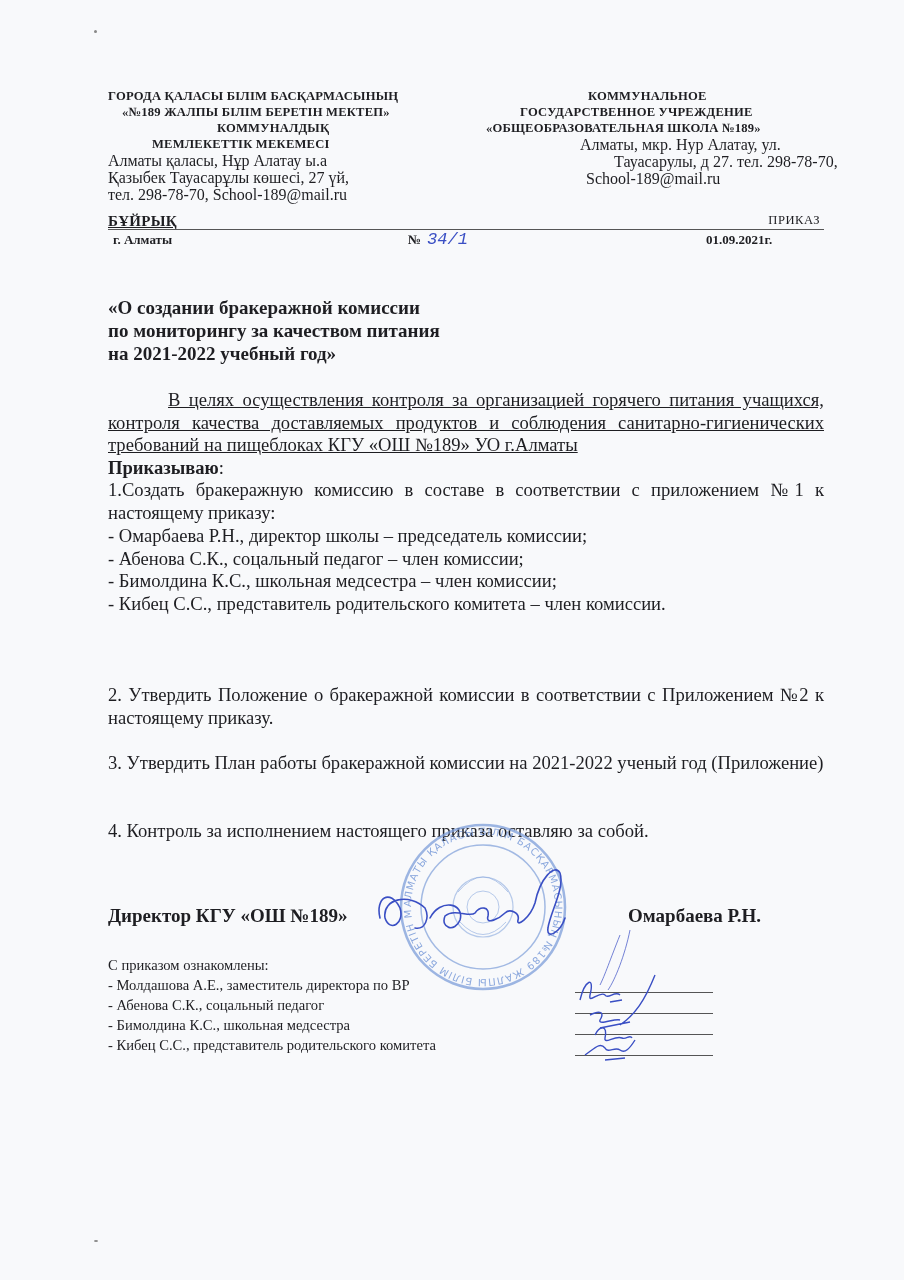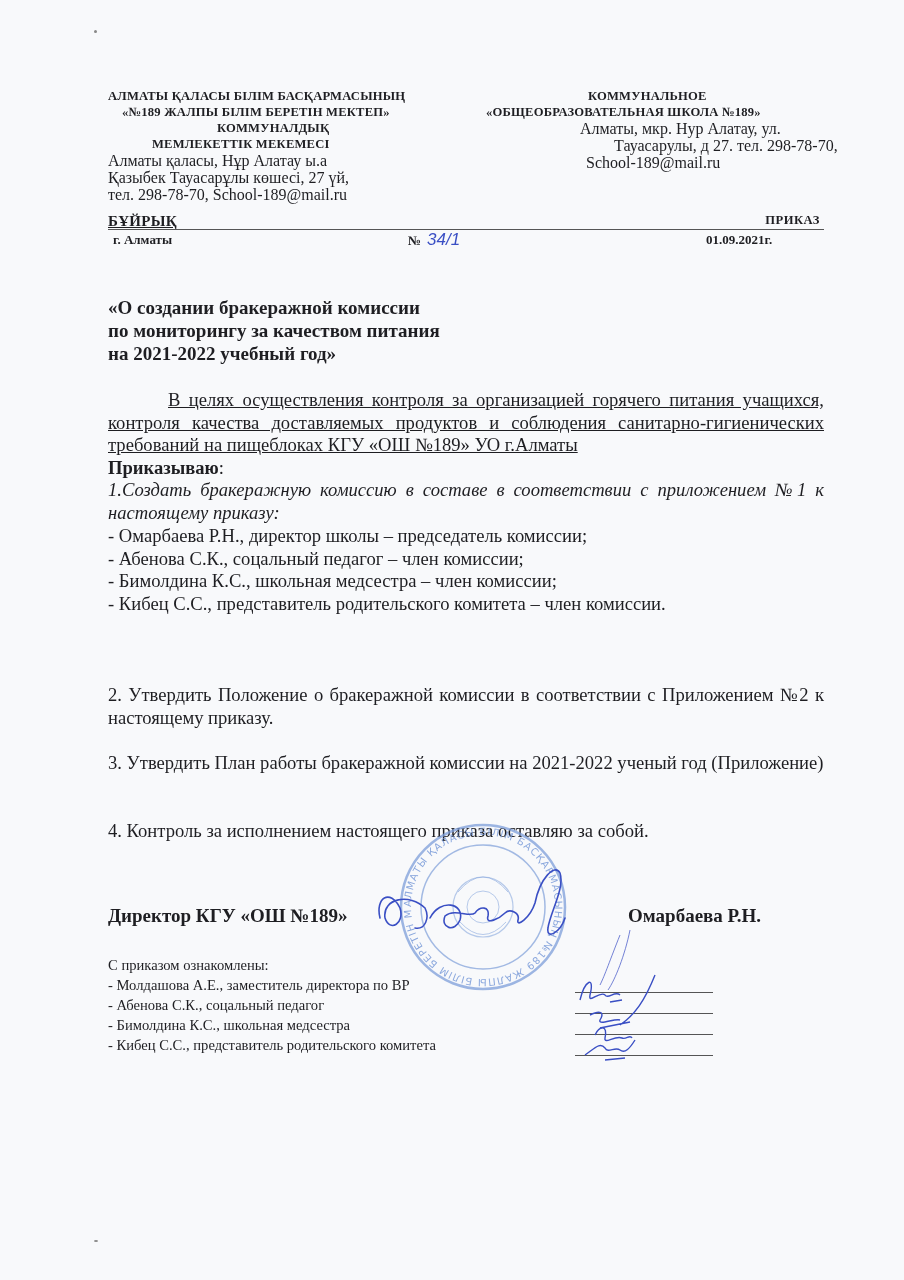--- a/index.html
+++ b/index.html
@@ -41,7 +41,7 @@
   <span class="speck" style="left:94px;top:1240px;width:4px;height:2px;"></span>
 
   <div class="hdr-left">
-    <div class="hb" style="text-align:left;">АЛМАТЫ ҚАЛАСЫ БІЛІМ БАСҚАРМАСЫНЫҢ</div>
+    <div class="hb" style="text-align:left;">ГОРОДА ҚАЛАСЫ БІЛІМ БАСҚАРМАСЫНЫҢ</div>
     <div class="hb" style="text-align:left;padding-left:14px;">«№189 ЖАЛПЫ БІЛІМ БЕРЕТІН МЕКТЕП»</div>
     <div class="hb" style="text-align:left;padding-left:109px;">КОММУНАЛДЫҚ</div>
     <div class="hb" style="text-align:left;padding-left:44px;">МЕМЛЕКЕТТІК МЕКЕМЕСІ</div>

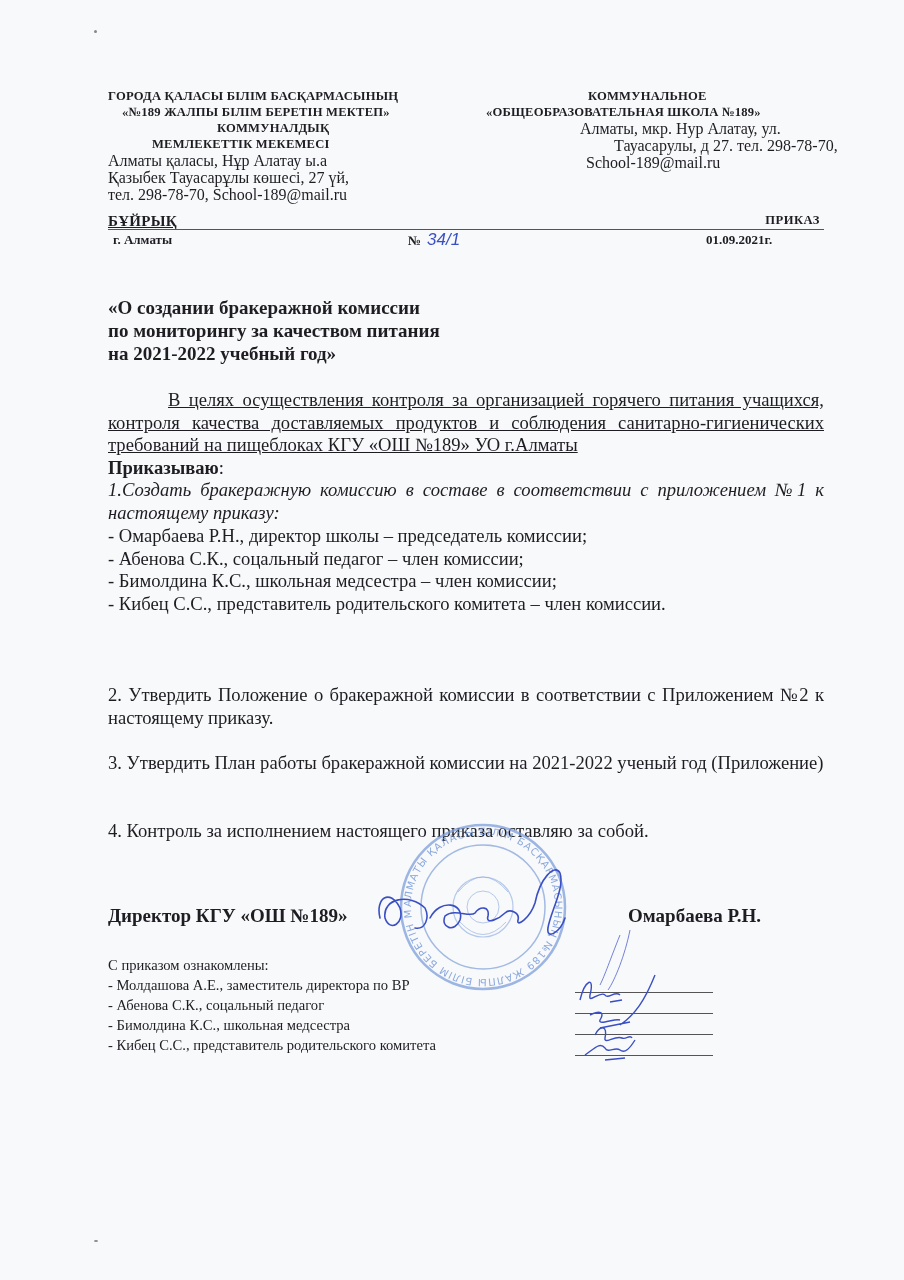--- a/index.html
+++ b/index.html
@@ -52,6 +52,7 @@
 
   <div class="hdr-right">
     <div class="hb" style="text-align:left;padding-left:150px;">КОММУНАЛЬНОЕ</div>
+    <div class="hb" style="text-align:left;padding-left:82px;">ГОСУДАРСТВЕННОЕ УЧРЕЖДЕНИЕ</div>
     <div class="hb" style="text-align:left;padding-left:48px;">«ОБЩЕОБРАЗОВАТЕЛЬНАЯ ШКОЛА №189»</div>
     <div class="hn" style="padding-left:142px;">Алматы, мкр. Нур Алатау, ул.</div>
     <div class="hn" style="padding-left:176px;">Тауасарулы, д 27. тел. 298-78-70,</div>

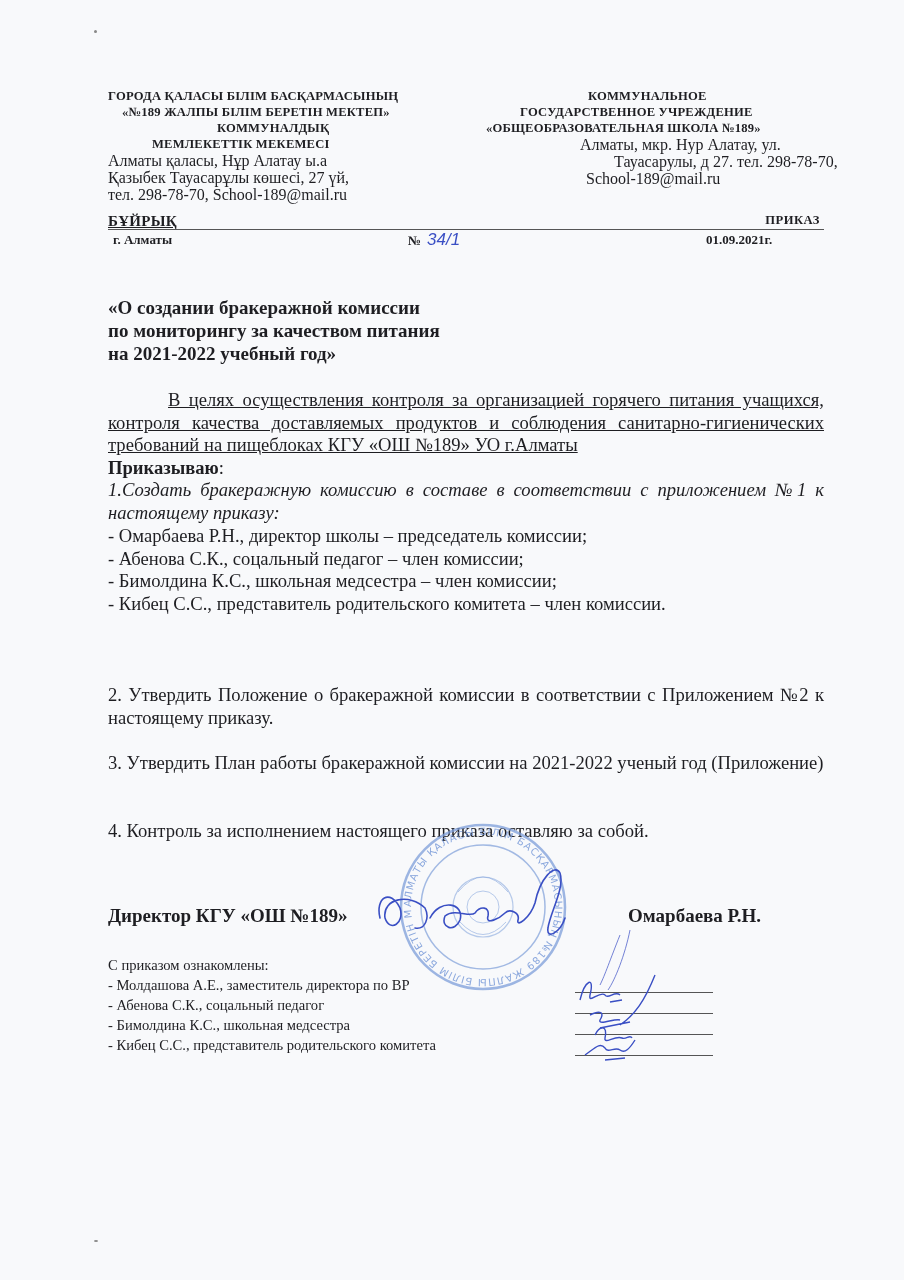--- a/index.html
+++ b/index.html
@@ -13,7 +13,7 @@
   .hb { font-weight: bold; font-size: 12.6px; line-height: 16px; text-align: center; white-space: nowrap; letter-spacing: 0.2px; }
   .hn { font-size: 16px; line-height: 17px; white-space: nowrap; }
   .order-label-kz { position: absolute; left: 108px; top: 213px; font-weight: bold; font-size: 15px; text-decoration: underline; letter-spacing: 0.3px; }
-  .order-label-ru { position: absolute; right: 84px; top: 213px; font-weight: bold; font-size: 12.6px; letter-spacing: 0.5px; }
+  .order-label-ru { position: absolute; right: 84px; top: 213px; font-weight: normal; font-size: 12.6px; letter-spacing: 0.5px; }
   .rule { position: absolute; left: 108px; top: 229px; width: 716px; height: 1px; background: #555; }
   .city { position: absolute; left: 113px; top: 232px; font-weight: bold; font-size: 13px; }
   .num { position: absolute; left: 408px; top: 230px; font-weight: bold; font-size: 13px; }

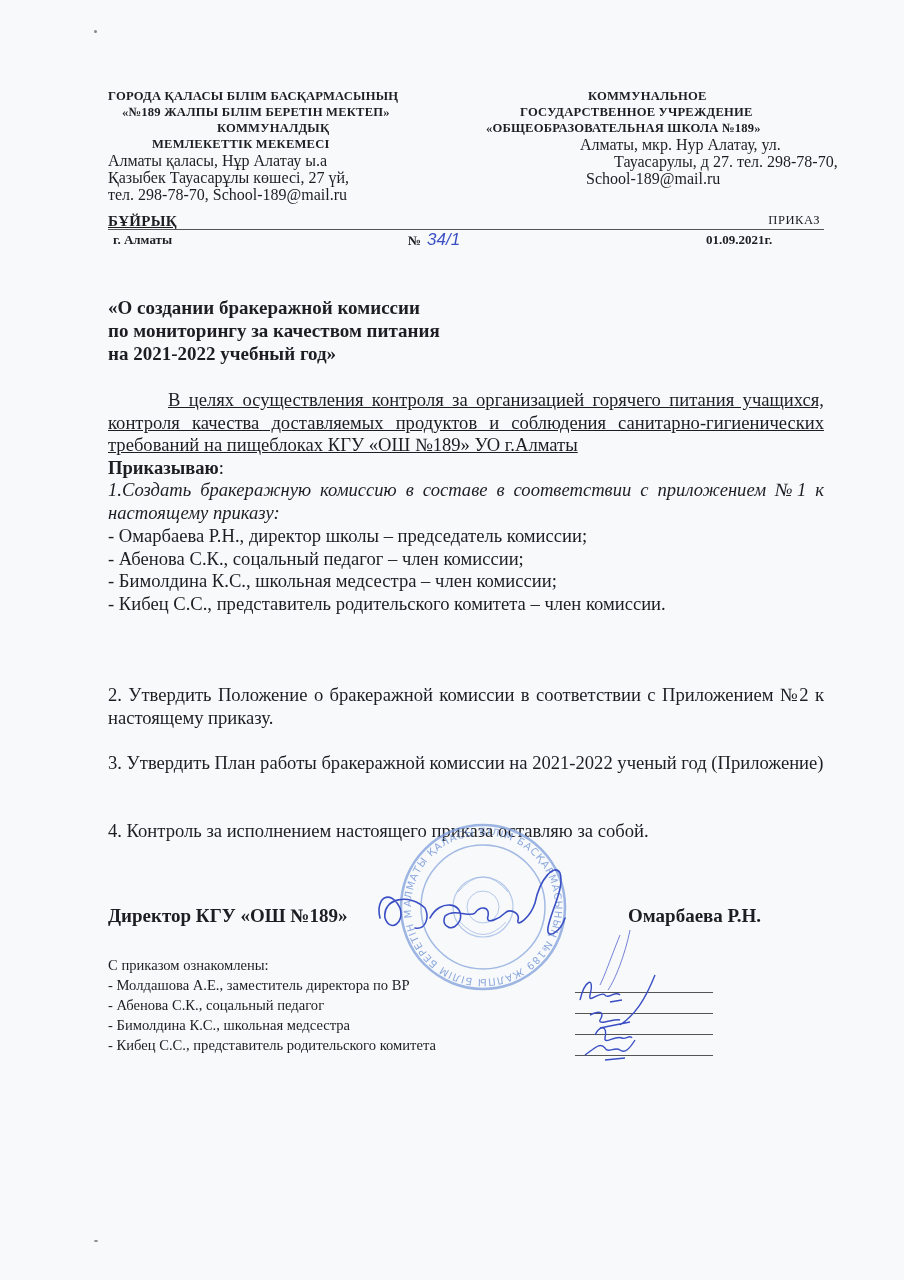--- a/index.html
+++ b/index.html
@@ -17,7 +17,7 @@
   .rule { position: absolute; left: 108px; top: 229px; width: 716px; height: 1px; background: #555; }
   .city { position: absolute; left: 113px; top: 232px; font-weight: bold; font-size: 13px; }
   .num { position: absolute; left: 408px; top: 230px; font-weight: bold; font-size: 13px; }
-  .num-hand { font-family: Liberation Sans, sans-serif; font-style: italic; color: #3a4fc4; font-weight: normal; font-size: 17px; margin-left: 6px; }
+  .num-hand { font-family: Liberation Mono, monospace; font-style: italic; color: #3a4fc4; font-weight: normal; font-size: 17px; margin-left: 6px; }
   .date { position: absolute; left: 706px; top: 232px; font-weight: bold; font-size: 13px; }
   .title { position: absolute; left: 108px; top: 296px; font-weight: bold; font-size: 19px; line-height: 23px; }
   .body { position: absolute; left: 108px; width: 716px; font-size: 18.6px; line-height: 22.6px; }

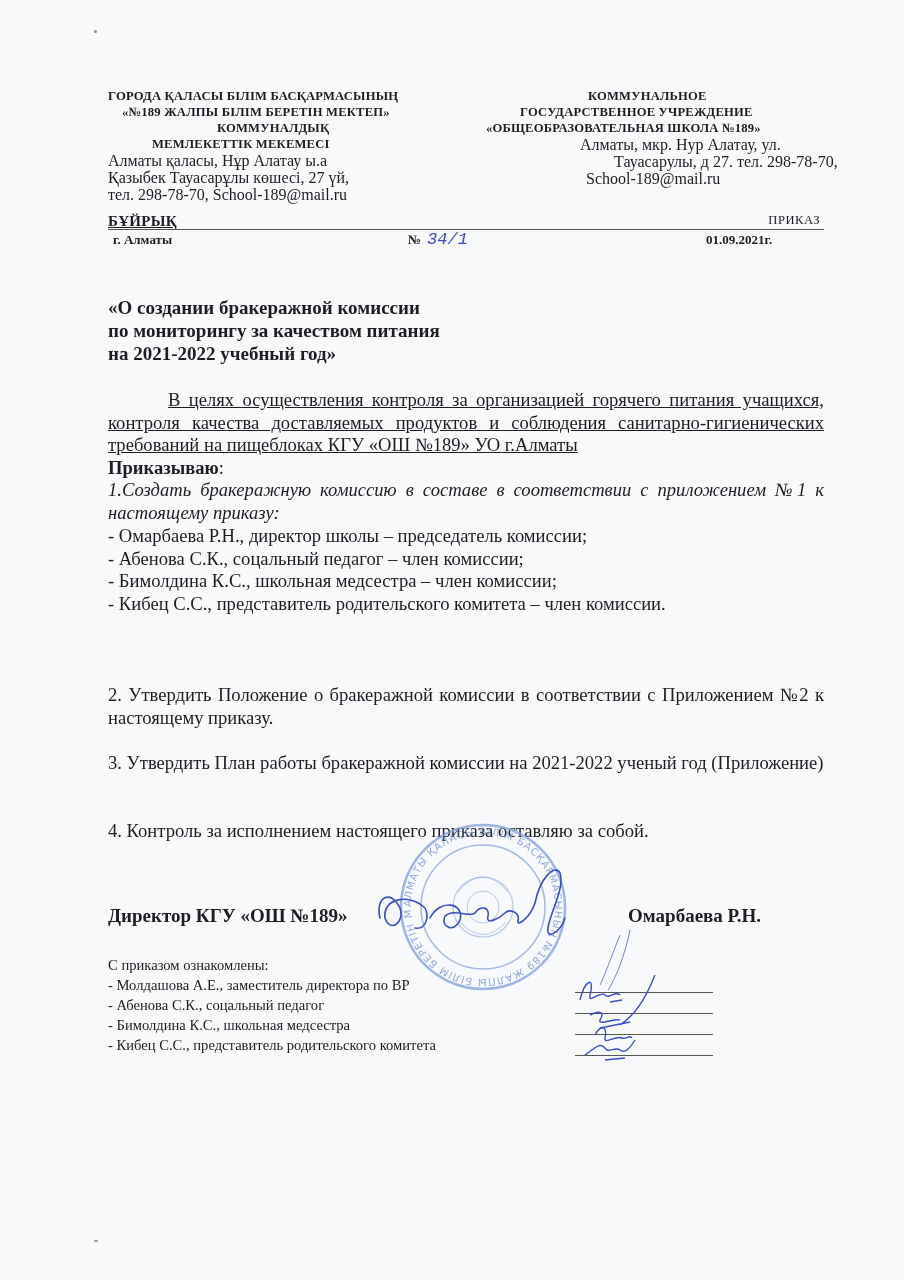--- a/index.html
+++ b/index.html
@@ -79,7 +79,7 @@
     <span class="b">Приказываю</span><span>:</span>
   </div>
 
-  <div class="body just" style="top:479px;font-style:italic;">1.Создать бракеражную комиссию в составе в соответствии с приложением №1 к настоящему приказу:</div>
+  <div class="body just" style="top:479px;">1.Создать бракеражную комиссию в составе в соответствии с приложением №1 к настоящему приказу:</div>
   <div class="body" style="top:525px;">
     <div>- Омарбаева Р.Н., директор школы – председатель комиссии;</div>
     <div>- Абенова С.К., соцальный педагог – член комиссии;</div>

